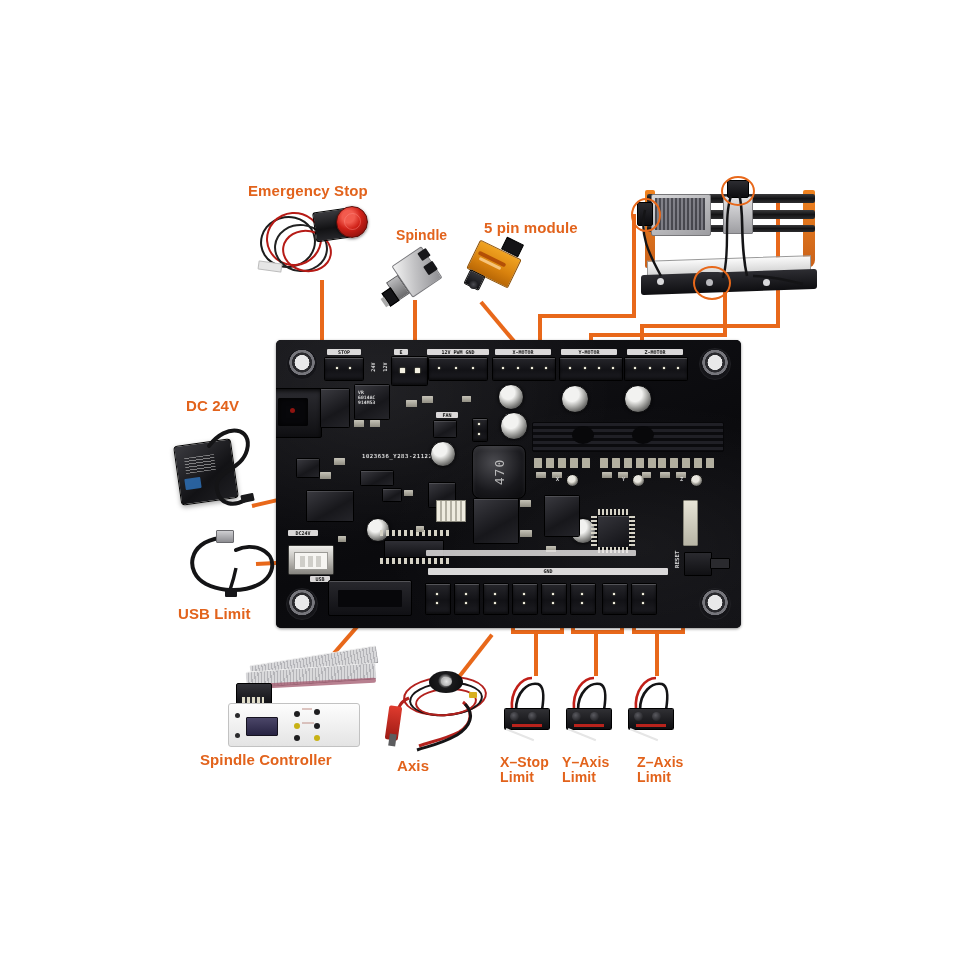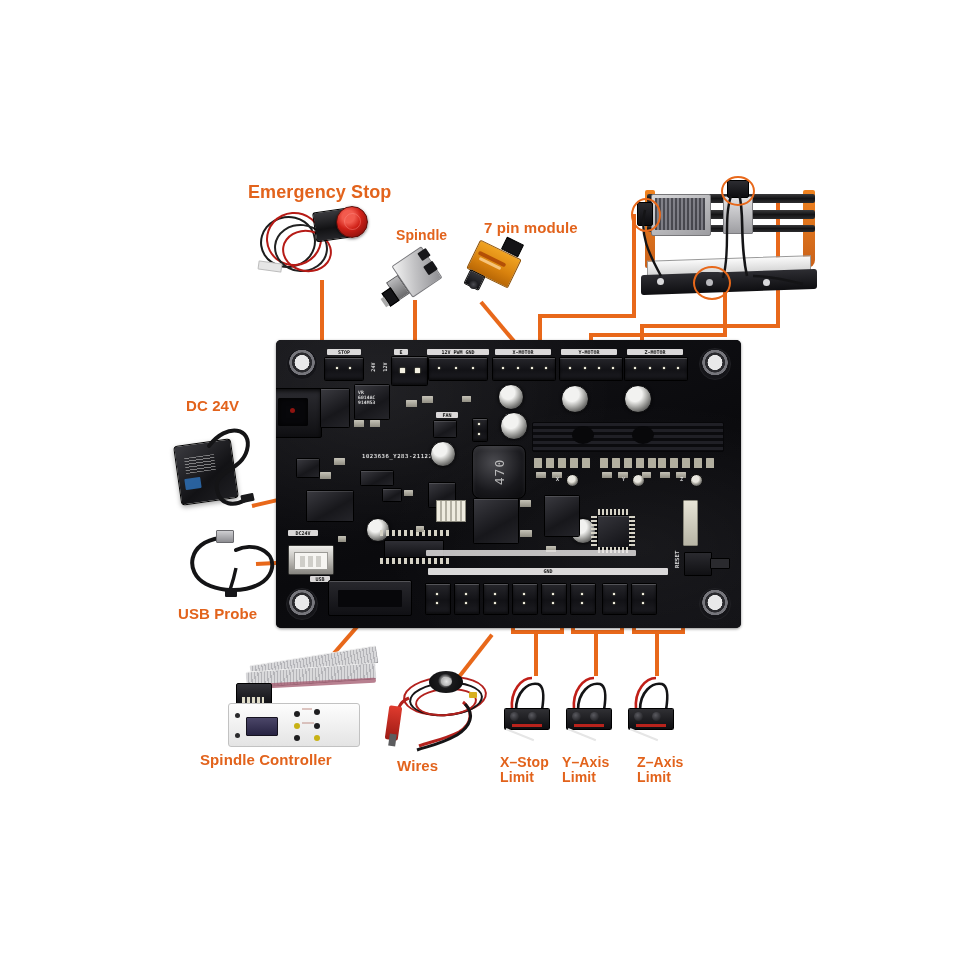--- a/index.html
+++ b/index.html
@@ -155,7 +155,7 @@
   <div class="ln lnv" style="left:681px;top:612px;height:20px;"></div>
   <div class="ln lnv" style="left:655px;top:630px;height:46px;"></div>
 
-  <div class="lbl" style="left:248px;top:183px;font-size:18px;">Emergency Stop</div>
+  <div class="lbl" style="left:248px;top:183px;font-size:15px;">Emergency Stop</div>
   <div class="lbl" style="left:396px;top:228px;font-size:14px;">Spindle</div>
   <div class="lbl" style="left:484px;top:220px;font-size:15px;">7 pin module</div>
   <div class="lbl" style="left:186px;top:398px;font-size:15px;">DC 24V</div>

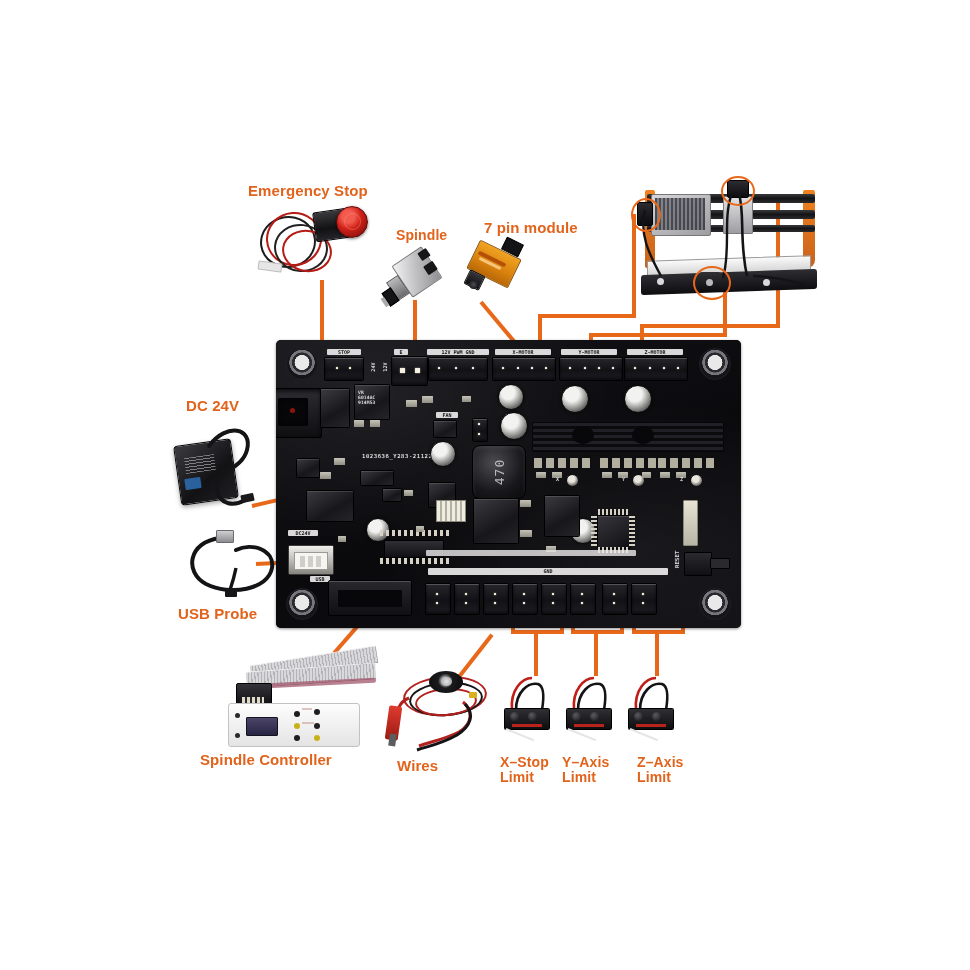--- a/index.html
+++ b/index.html
@@ -157,7 +157,7 @@
 
   <div class="lbl" style="left:248px;top:183px;font-size:15px;">Emergency Stop</div>
   <div class="lbl" style="left:396px;top:228px;font-size:14px;">Spindle</div>
-  <div class="lbl" style="left:484px;top:220px;font-size:15px;">7 pin module</div>
+  <div class="lbl" style="left:484px;top:220px;font-size:15px;">5 pin module</div>
   <div class="lbl" style="left:186px;top:398px;font-size:15px;">DC 24V</div>
   <div class="lbl" style="left:178px;top:606px;font-size:15px;">USB Probe</div>
   <div class="lbl" style="left:200px;top:752px;font-size:15px;">Spindle Controller</div>

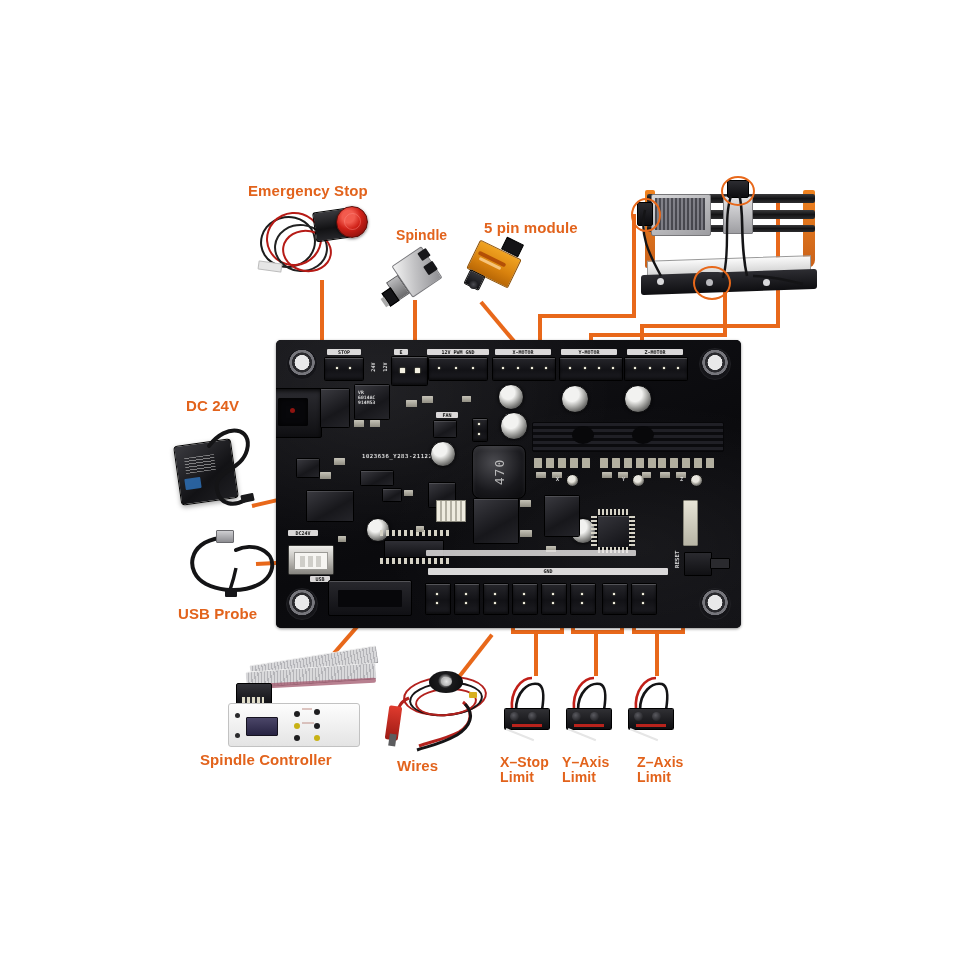--- a/index.html
+++ b/index.html
@@ -159,7 +159,7 @@
   <div class="lbl" style="left:396px;top:228px;font-size:14px;">Spindle</div>
   <div class="lbl" style="left:484px;top:220px;font-size:15px;">5 pin module</div>
   <div class="lbl" style="left:186px;top:398px;font-size:15px;">DC 24V</div>
-  <div class="lbl" style="left:178px;top:606px;font-size:15px;">USB Probe</div>
+  <div class="lbl" style="left:178px;top:606px;font-size:15px;">USB Limit</div>
   <div class="lbl" style="left:200px;top:752px;font-size:15px;">Spindle Controller</div>
   <div class="lbl" style="left:397px;top:758px;font-size:15px;">Wires</div>
   <div class="lbl" style="left:500px;top:755px;font-size:14px;text-align:left;">X–Stop

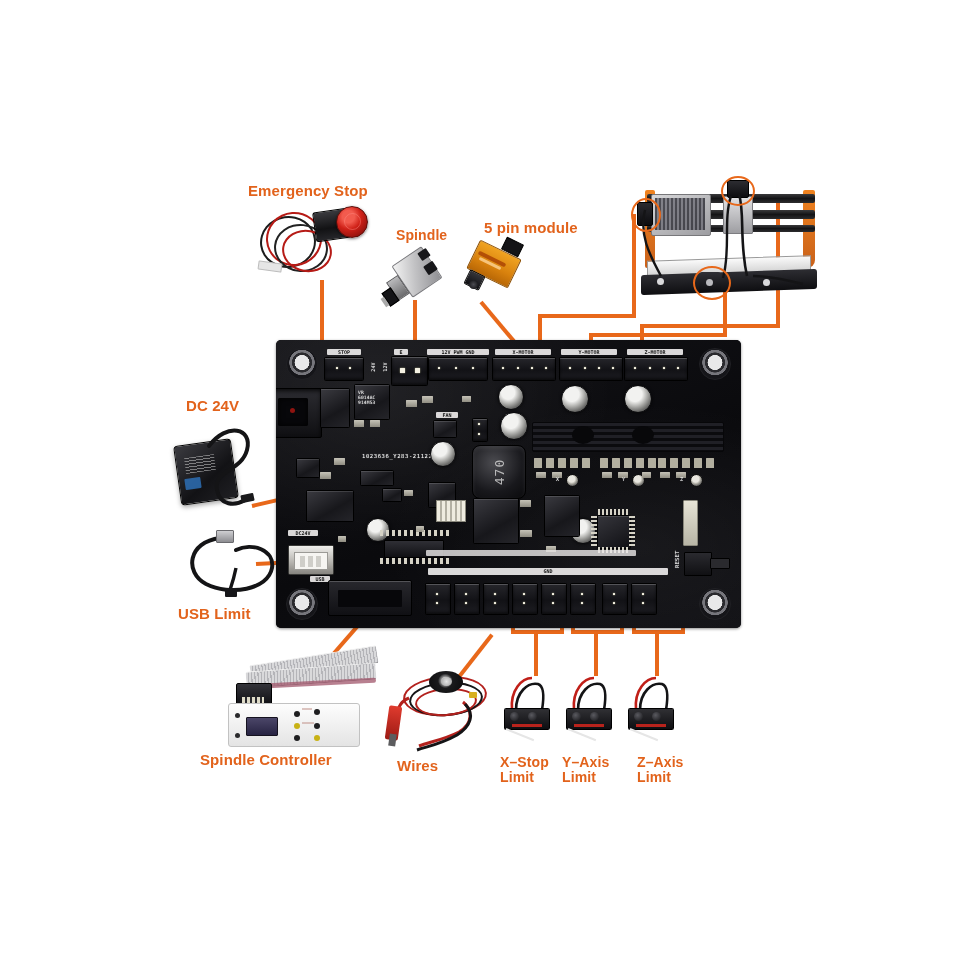--- a/index.html
+++ b/index.html
@@ -161,7 +161,7 @@
   <div class="lbl" style="left:186px;top:398px;font-size:15px;">DC 24V</div>
   <div class="lbl" style="left:178px;top:606px;font-size:15px;">USB Limit</div>
   <div class="lbl" style="left:200px;top:752px;font-size:15px;">Spindle Controller</div>
-  <div class="lbl" style="left:397px;top:758px;font-size:15px;">Wires</div>
+  <div class="lbl" style="left:397px;top:758px;font-size:15px;">Axis</div>
   <div class="lbl" style="left:500px;top:755px;font-size:14px;text-align:left;">X–Stop
 Limit</div>
   <div class="lbl" style="left:562px;top:755px;font-size:14px;text-align:left;">Y–Axis

